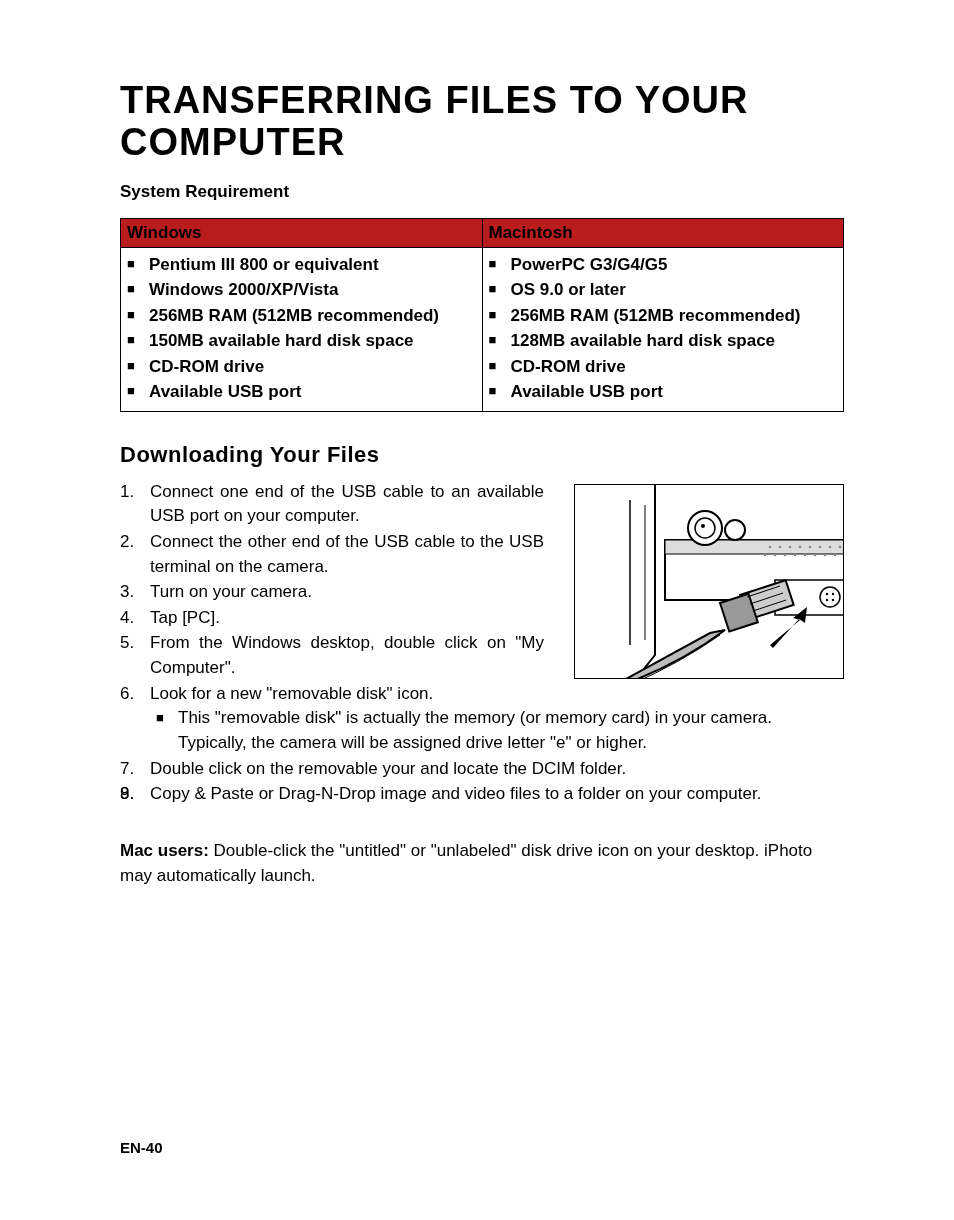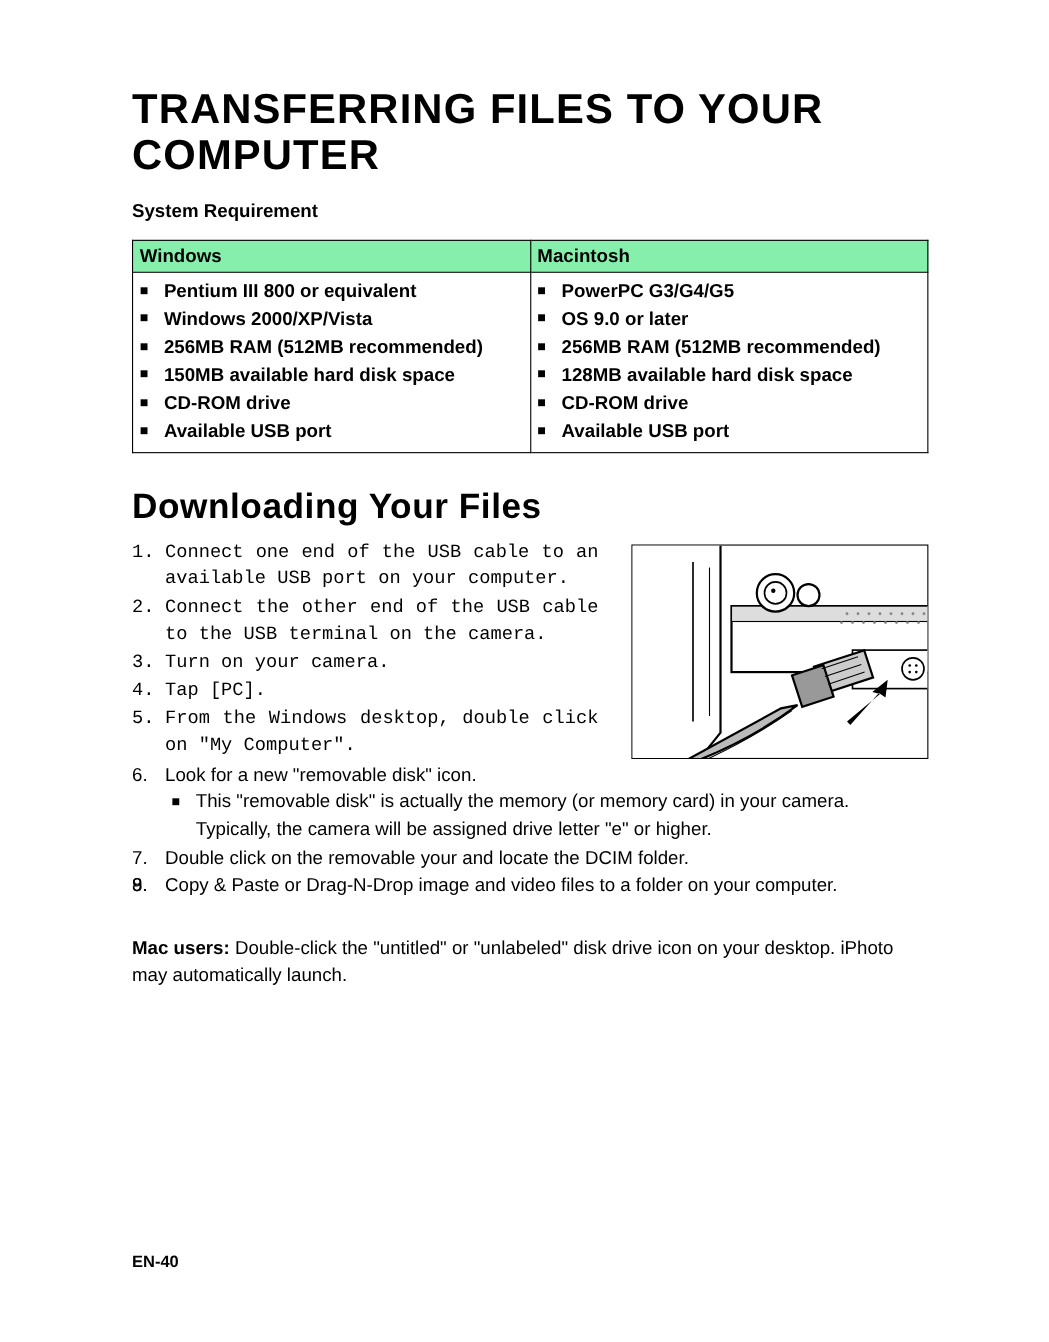--- a/index.html
+++ b/index.html
@@ -37,7 +37,7 @@
     vertical-align: top;
   }
   table.req th {
-    background: #86efac;
+    background: #b91c1c;
     font-weight: bold;
     font-size: 17px;
     padding: 4px 6px;

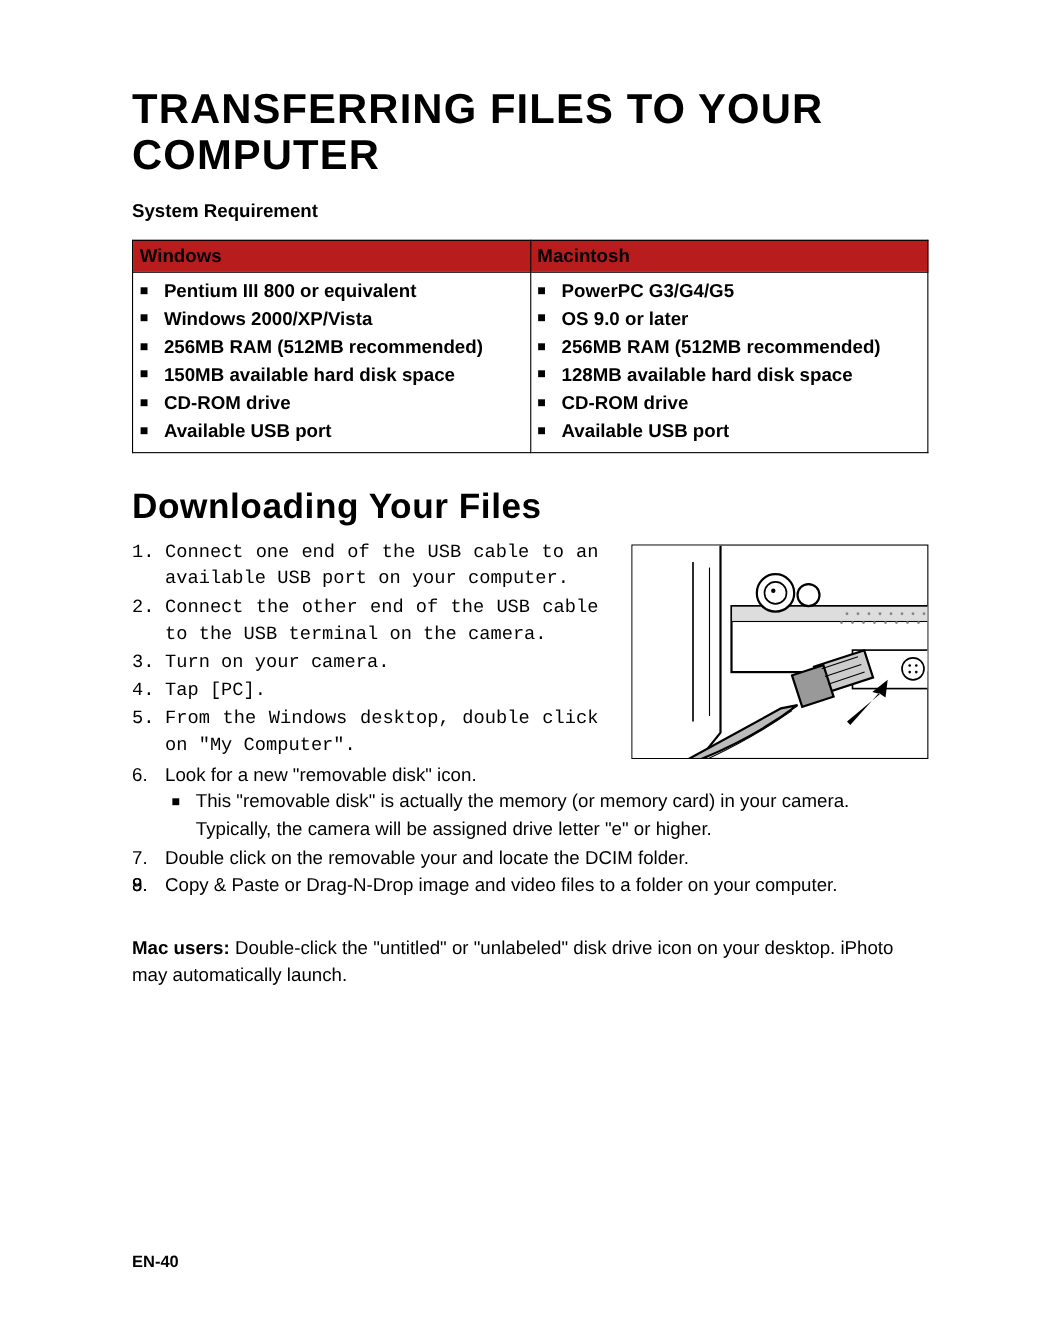--- a/index.html
+++ b/index.html
@@ -65,7 +65,7 @@
   }
   .section-title {
     font-family: Impact, "Arial Black", sans-serif;
-    font-size: 32px;
+    font-size: 22px;
     font-weight: 900;
     letter-spacing: 0.5px;
     margin-bottom: 12px;

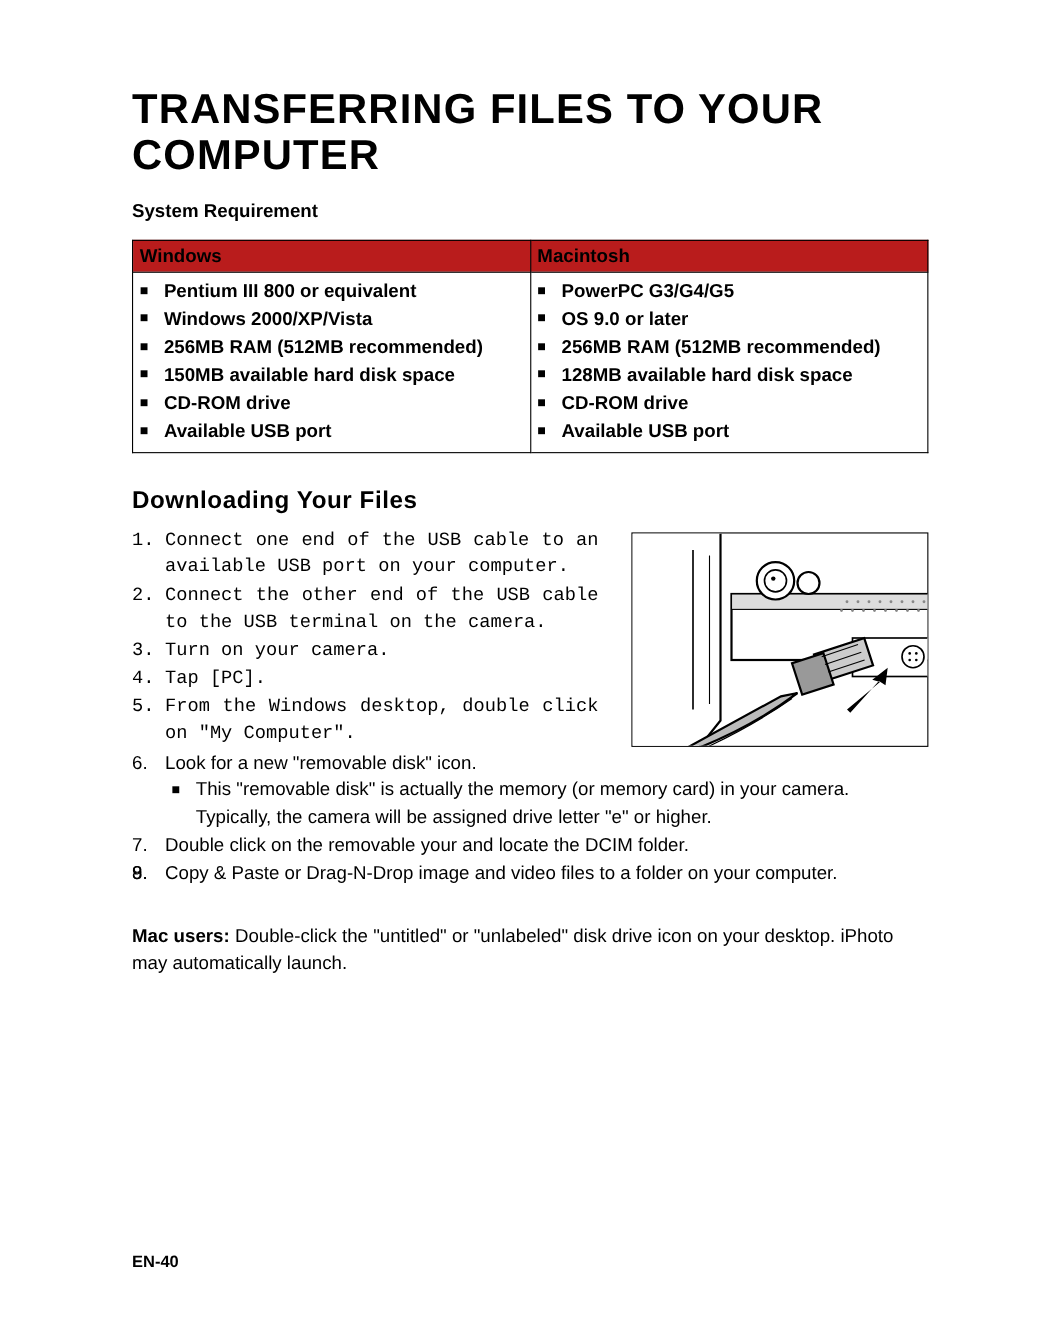--- a/index.html
+++ b/index.html
@@ -95,7 +95,6 @@
   ol.steps > li.narrow {
     padding-right: 300px;
     text-align: justify;
-    font-family: Liberation Mono, monospace;
   }
   ul.sub {
     list-style: none;

